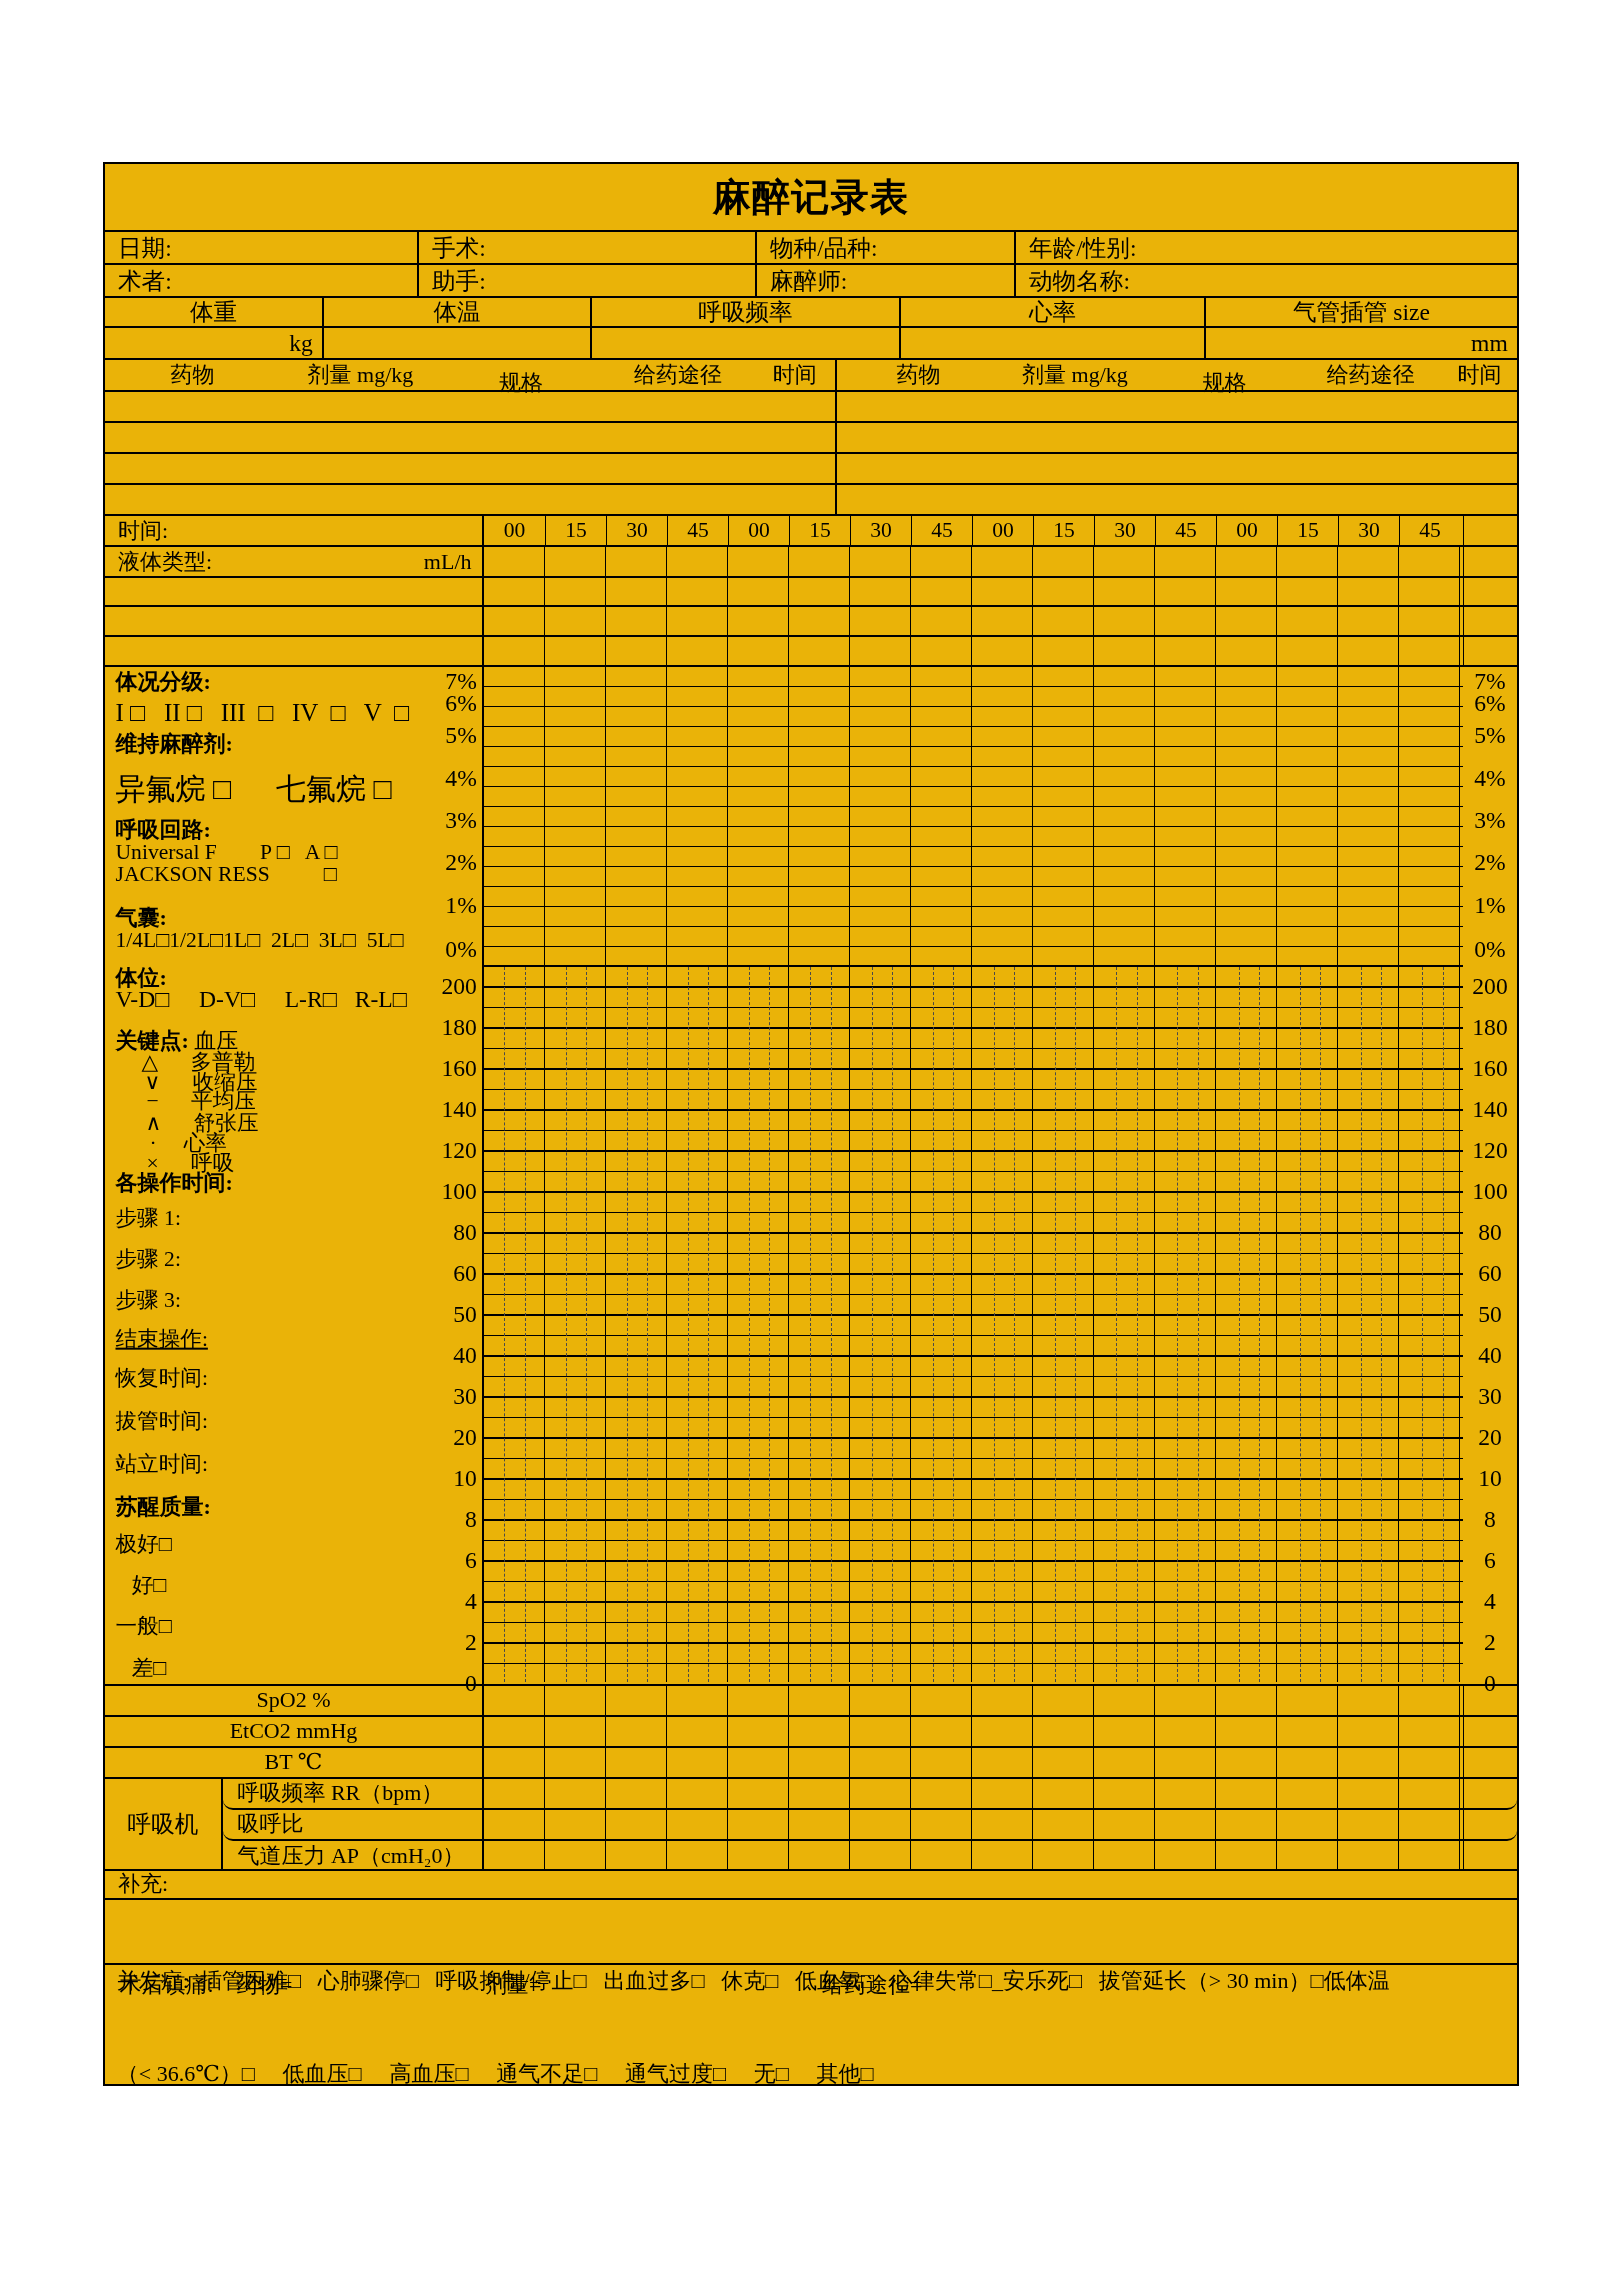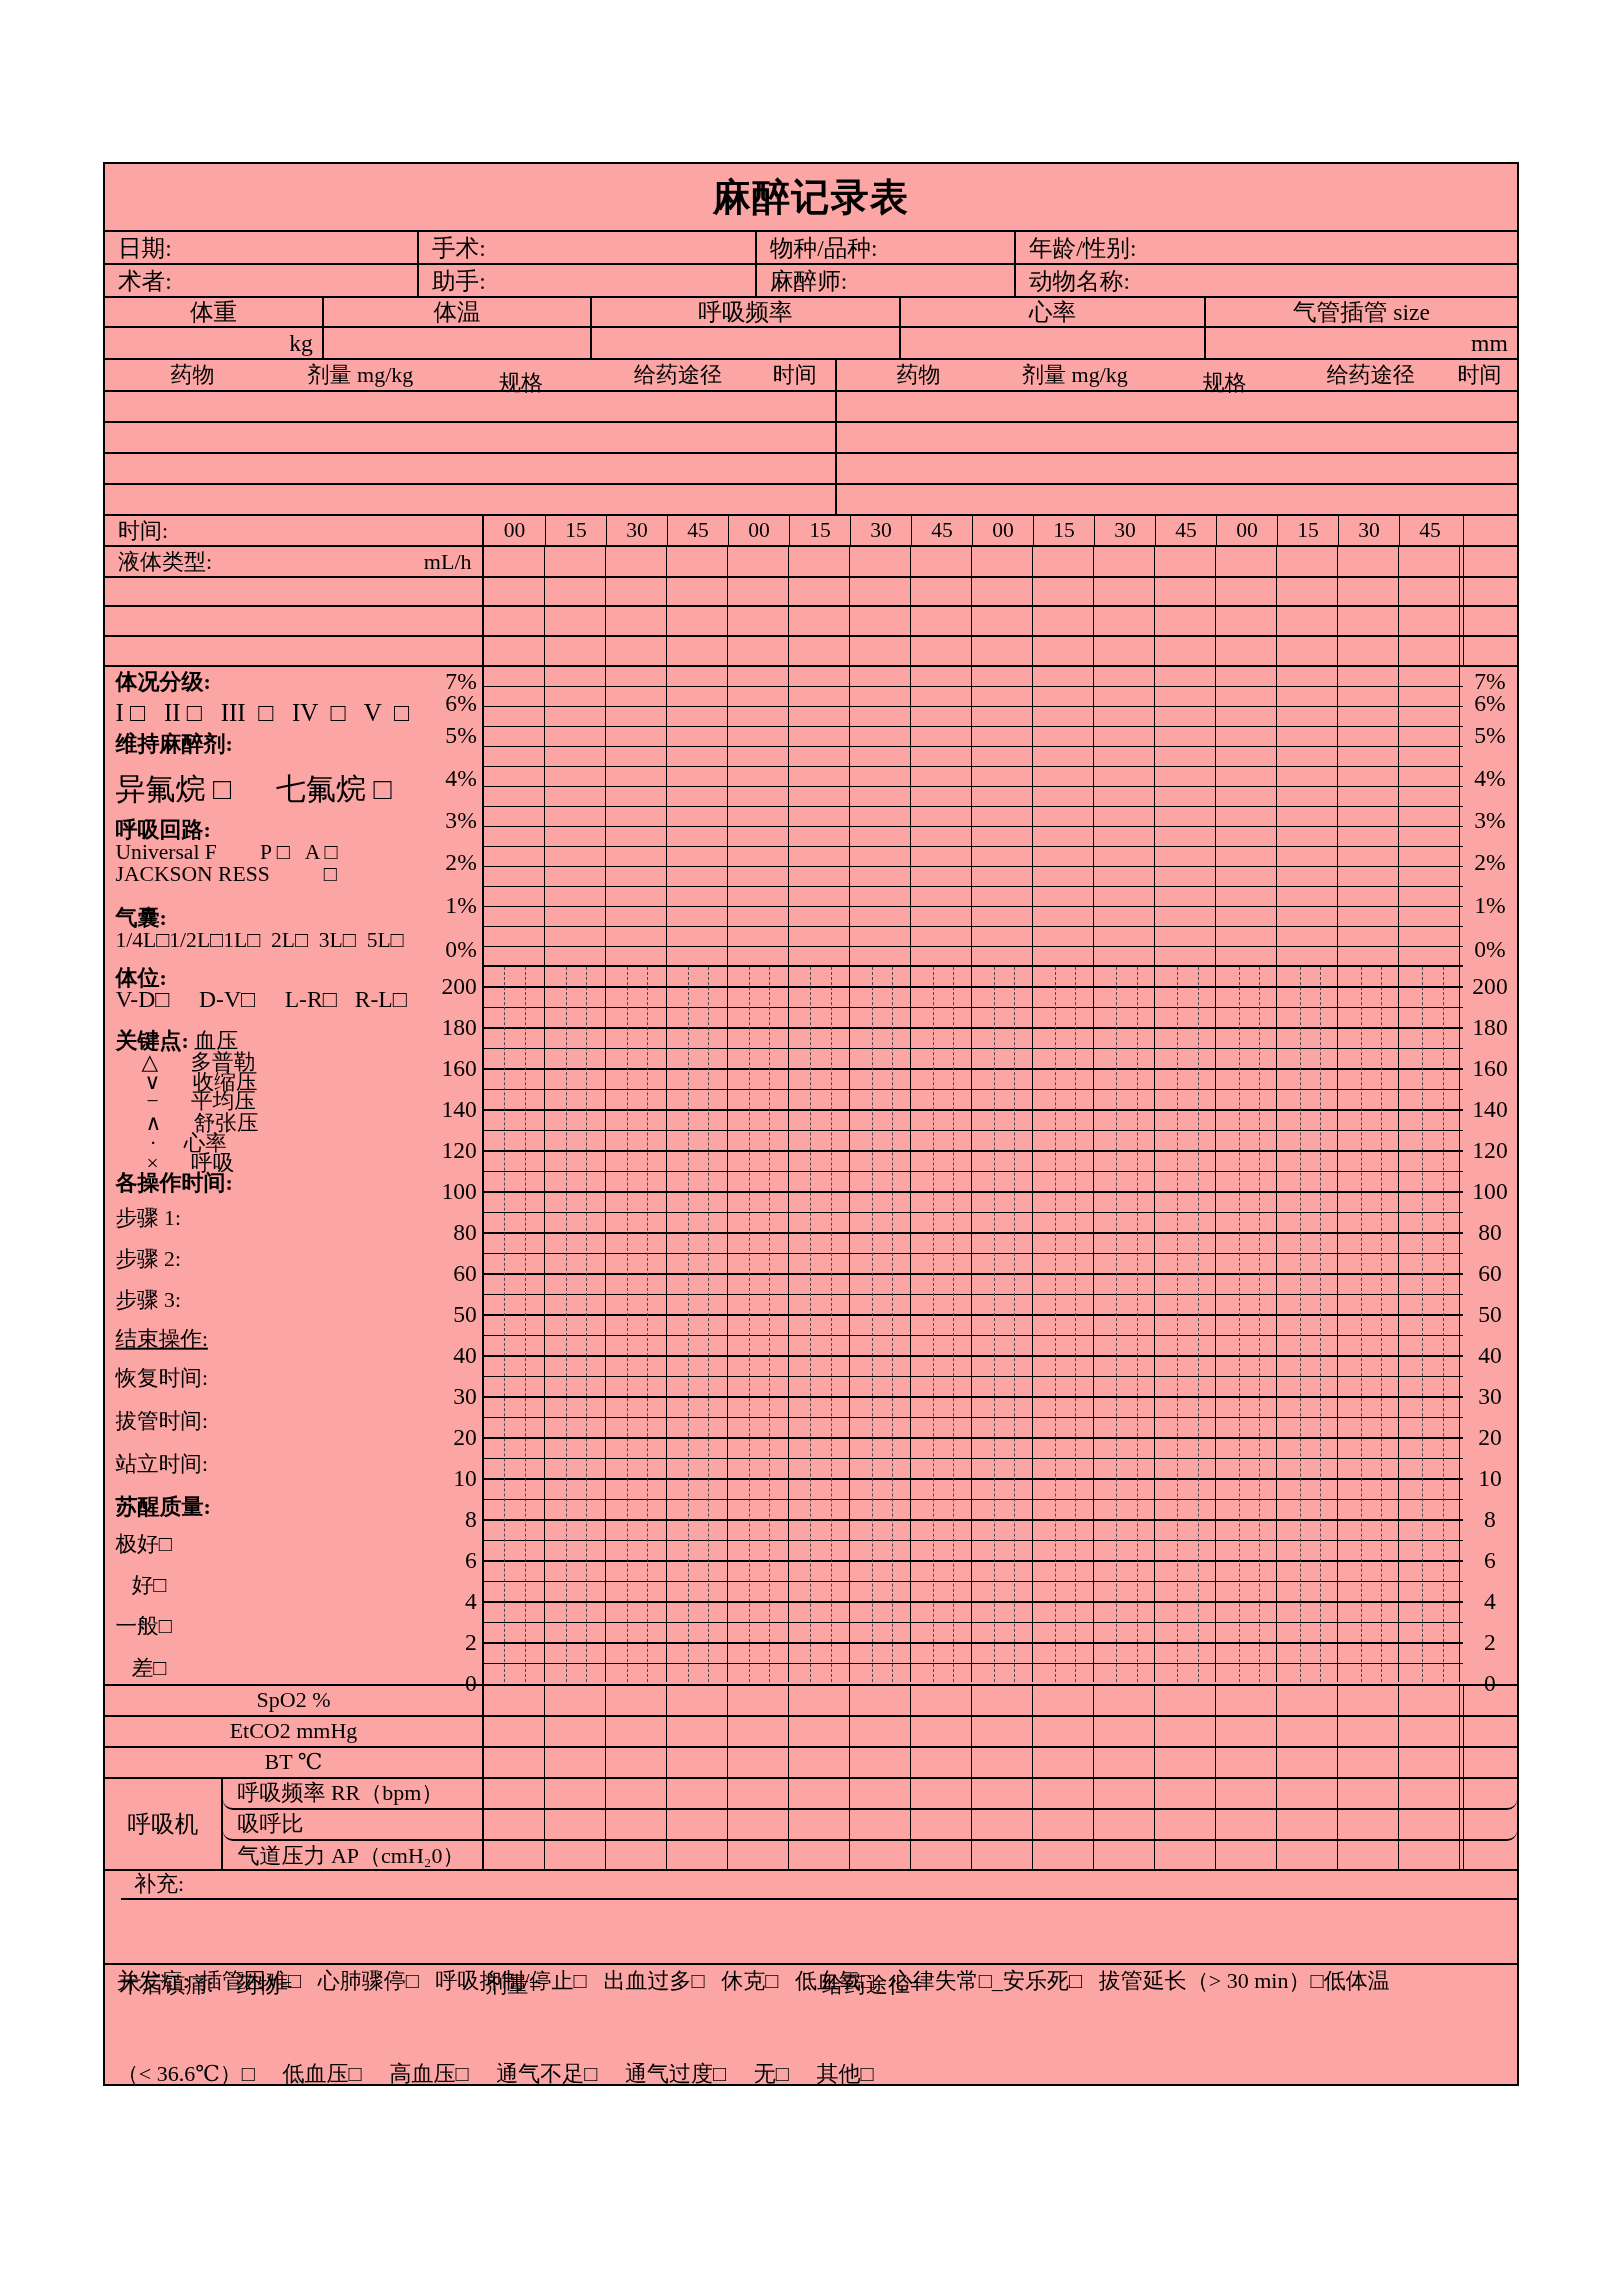--- a/index.html
+++ b/index.html
@@ -6,7 +6,7 @@
   body{width:1623px;height:2295px;position:relative;
        font-family:"Liberation Serif","DejaVu Serif",serif;color:#000;}
   .form{position:absolute;left:103px;top:162px;width:1416px;height:1924px;
-        border:2.6px solid #000;box-sizing:border-box;background:#fca5a5;}
+        border:2.6px solid #000;box-sizing:border-box;background:#eab308;}
   .row{display:flex;border-bottom:2px solid #000;box-sizing:border-box;align-items:stretch;}
   .row:last-child{border-bottom:none;}
   .c{border-right:2px solid #000;box-sizing:border-box;display:flex;align-items:center;font-size:23.6px;}

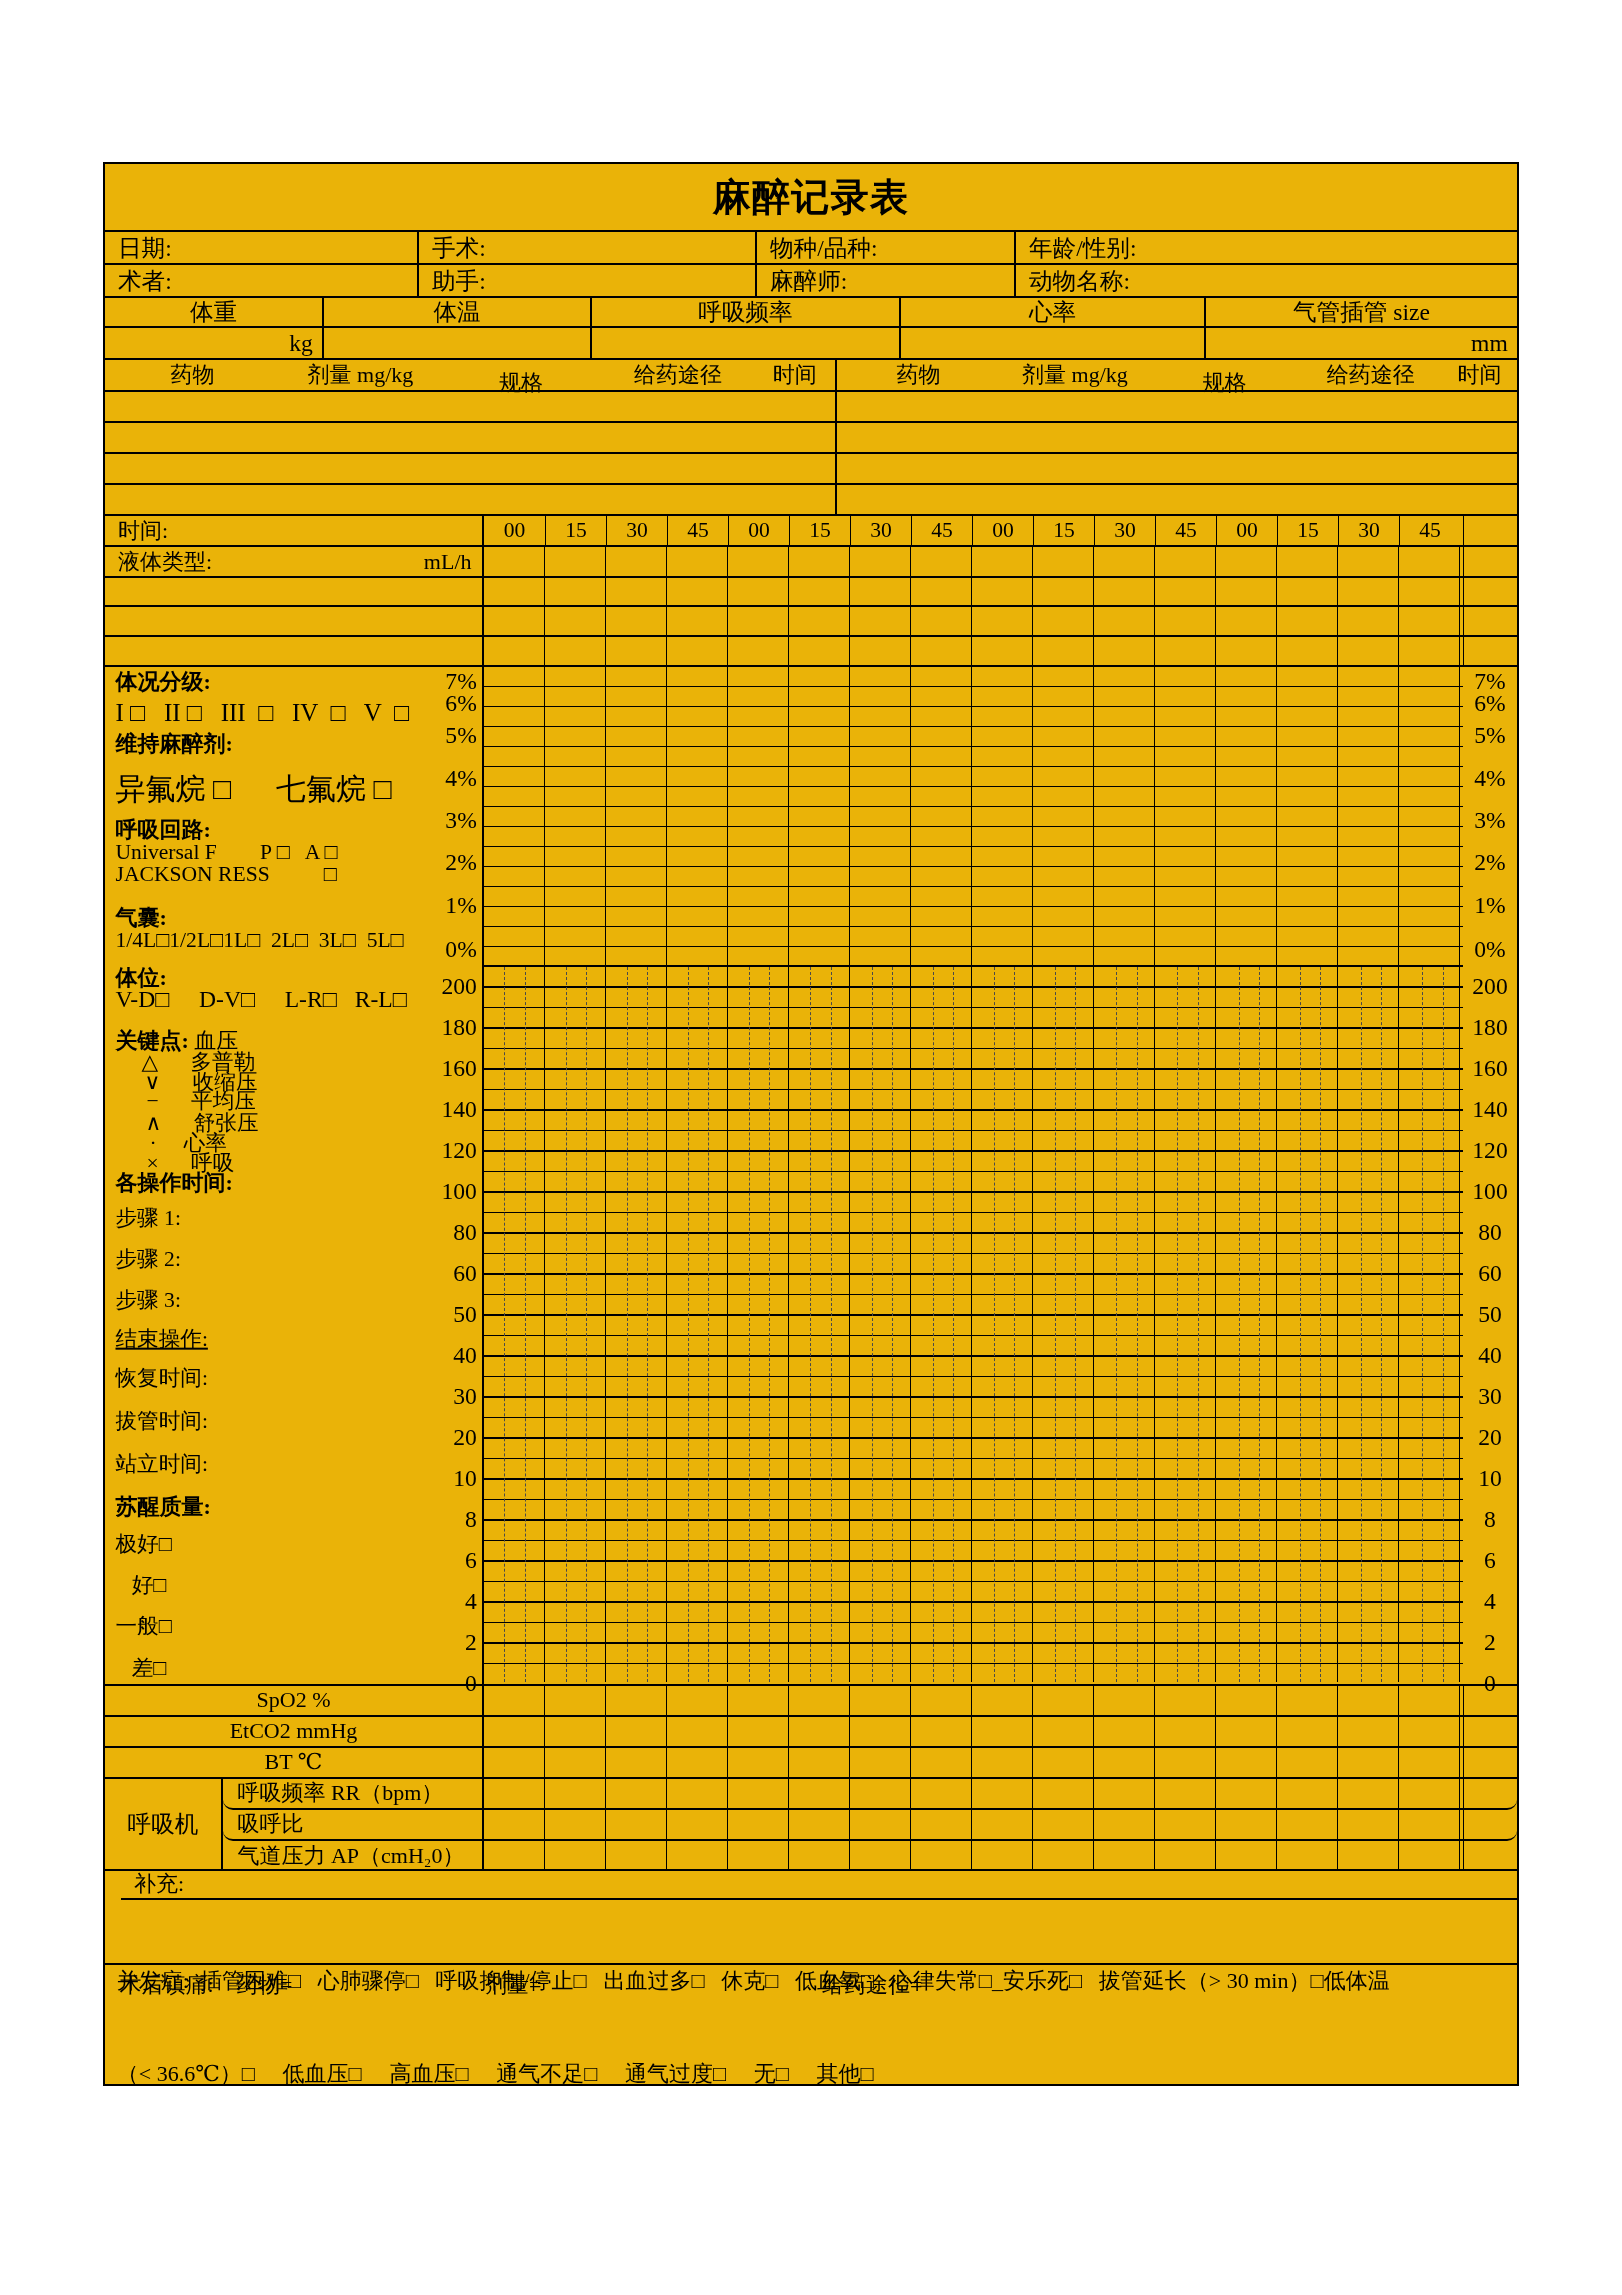--- a/index.html
+++ b/index.html
@@ -69,7 +69,7 @@
         padding:2.6px 0 0 11.8px;font-size:22px;line-height:31px;white-space:pre;}
   .postop{height:40px;position:relative;font-size:22px;}
   .postop span{position:absolute;top:50%;transform:translateY(-50%);white-space:pre;}
-  .sup{height:29.4px;margin-left:16px;}
+  .sup{height:29.4px;}
 </style>
 </head>
 <body>

